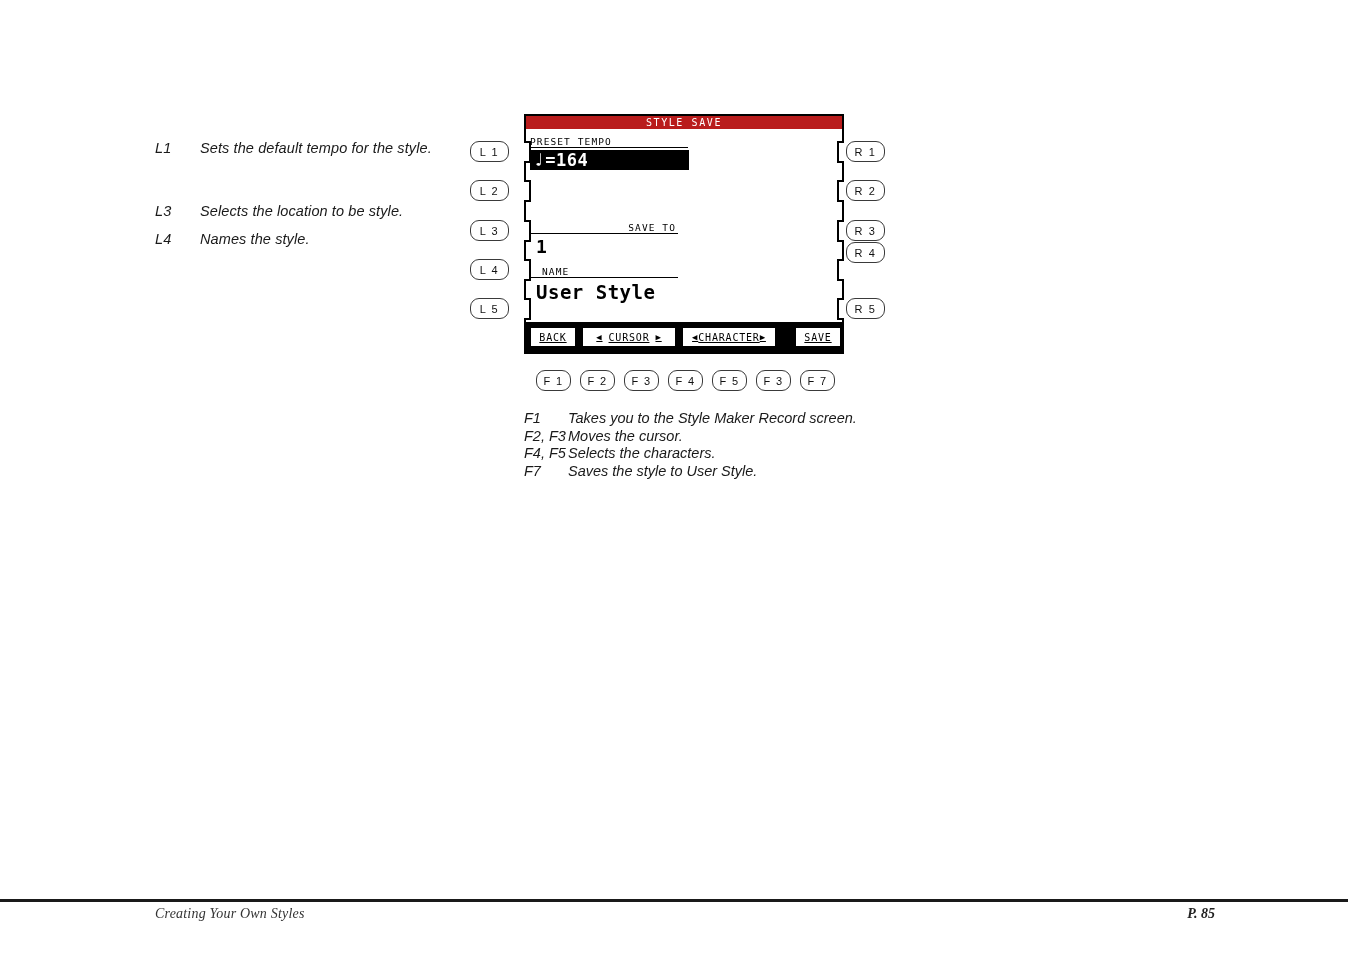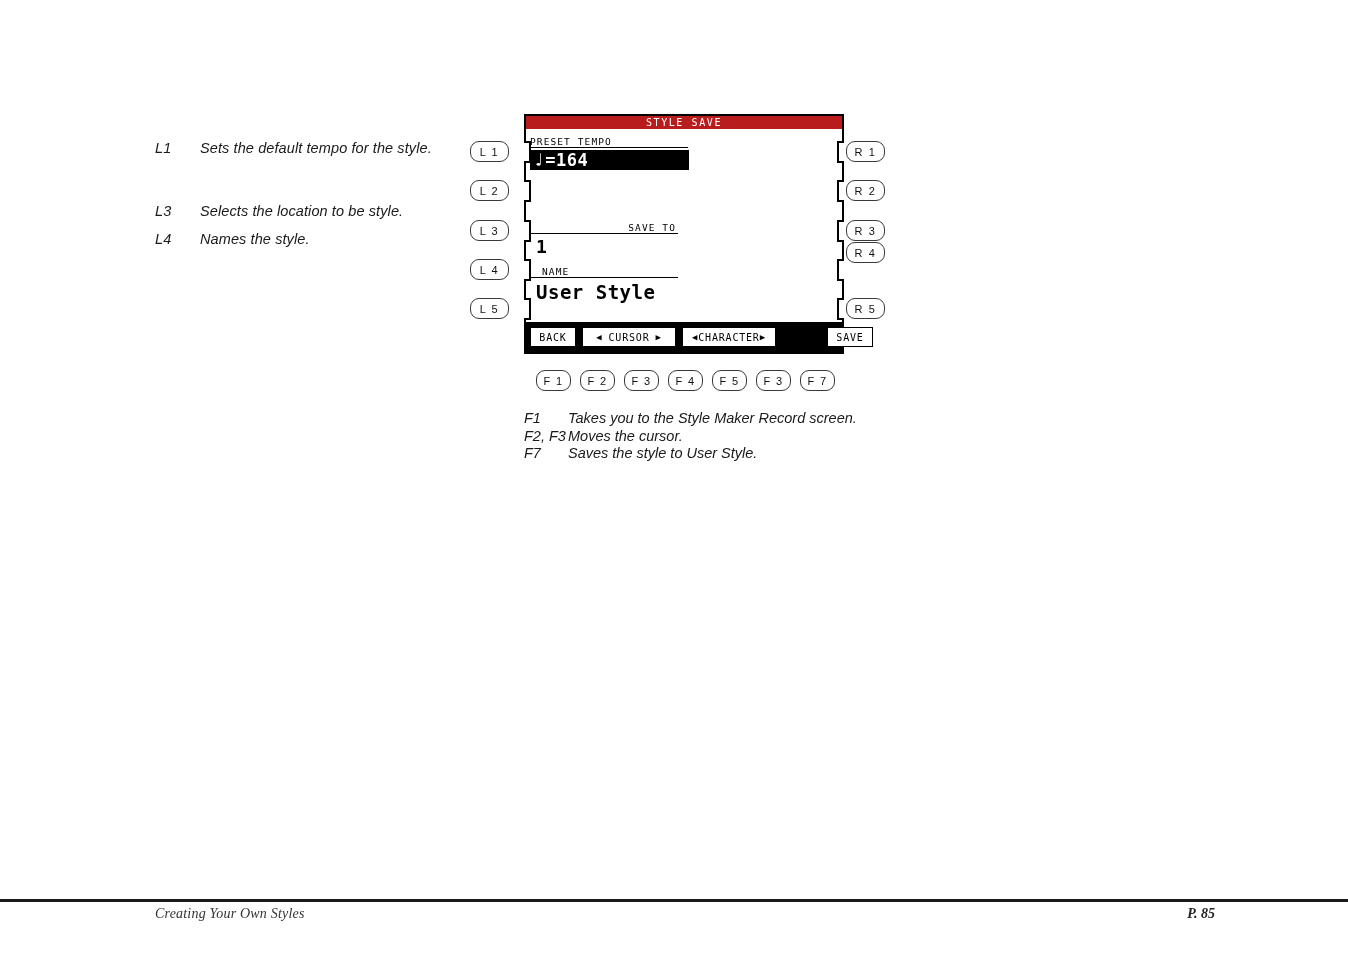--- a/index.html
+++ b/index.html
@@ -196,6 +196,7 @@
     align-items: center;
     justify-content: center;
     box-sizing: border-box;
+    text-decoration: underline;
   }
   #skey-back      { left: 5px;   width: 44px; }
   #skey-cursor    { left: 57px;  width: 92px; }

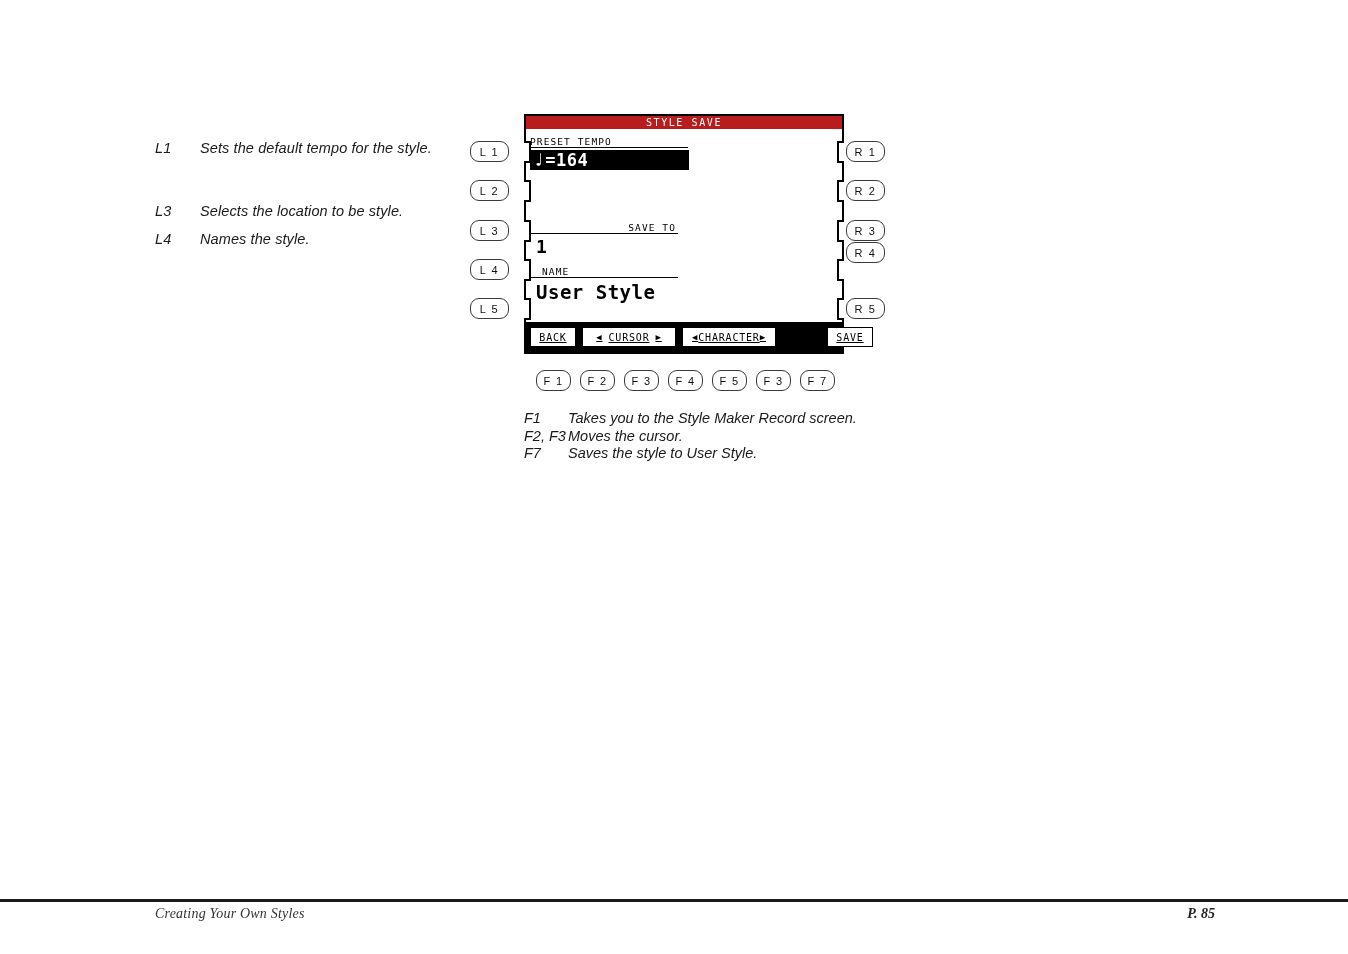--- a/index.html
+++ b/index.html
@@ -201,7 +201,7 @@
   #skey-back      { left: 5px;   width: 44px; }
   #skey-cursor    { left: 57px;  width: 92px; }
   #skey-character { left: 157px; width: 92px; }
-  #skey-save      { left: 270px; width: 44px; margin-left: 32px; }
+  #skey-save      { left: 270px; width: 44px; }
   .skey .arrow { font-size: 9px; }
   .skey .gapl { display:inline-block; width:6px; }
 

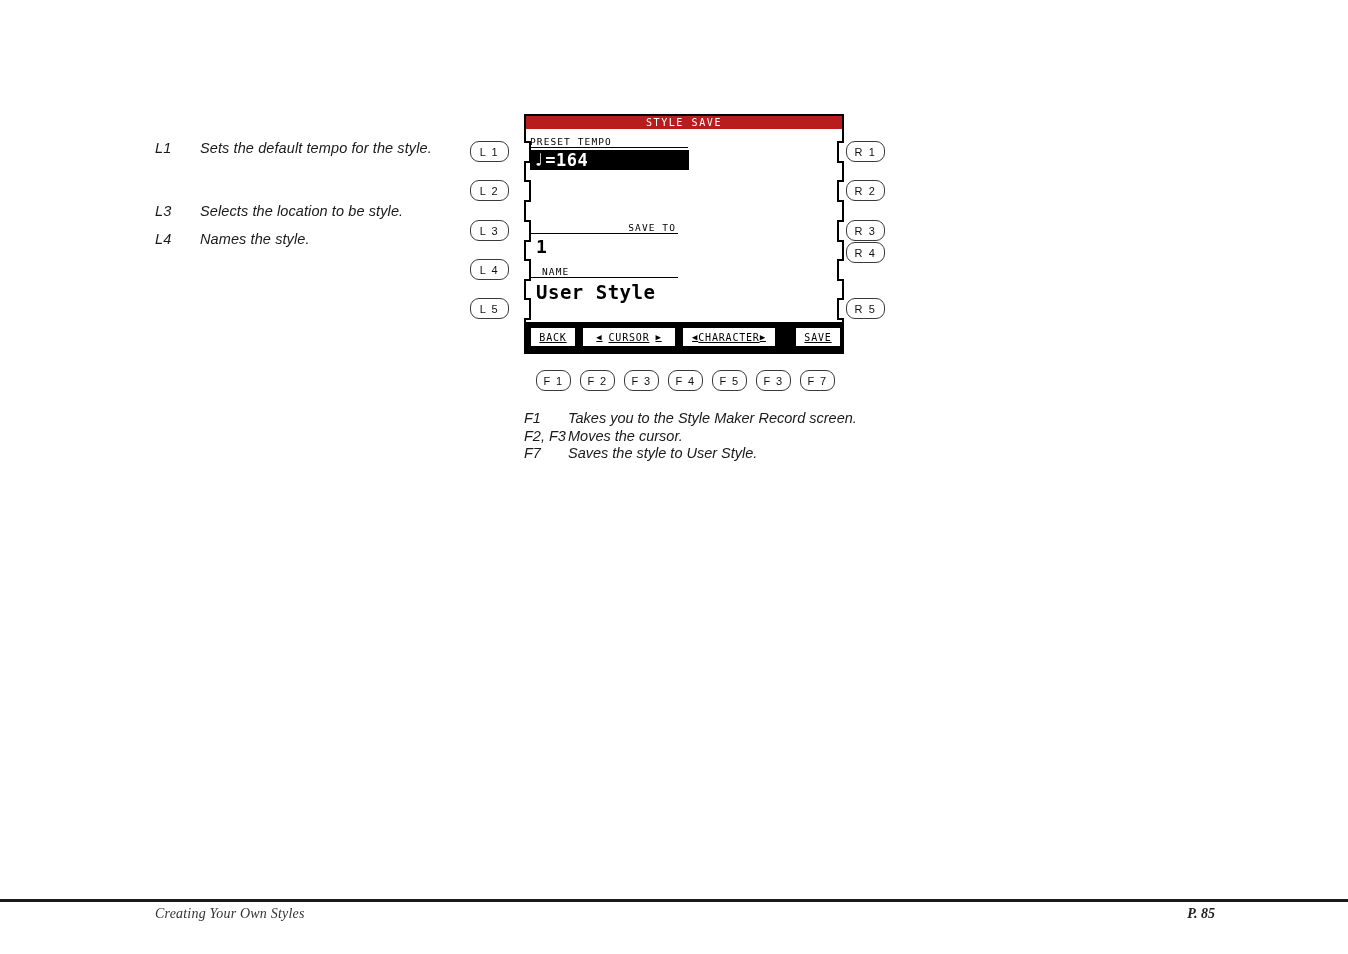--- a/index.html
+++ b/index.html
@@ -395,6 +395,10 @@
     <span>Moves the cursor.</span>
   </div>
   <div class="frow-line">
+    <span class="fkey">F4, F5</span>
+    <span>Selects the characters.</span>
+  </div>
+  <div class="frow-line">
     <span class="fkey">F7</span>
     <span>Saves the style to User Style.</span>
   </div>

